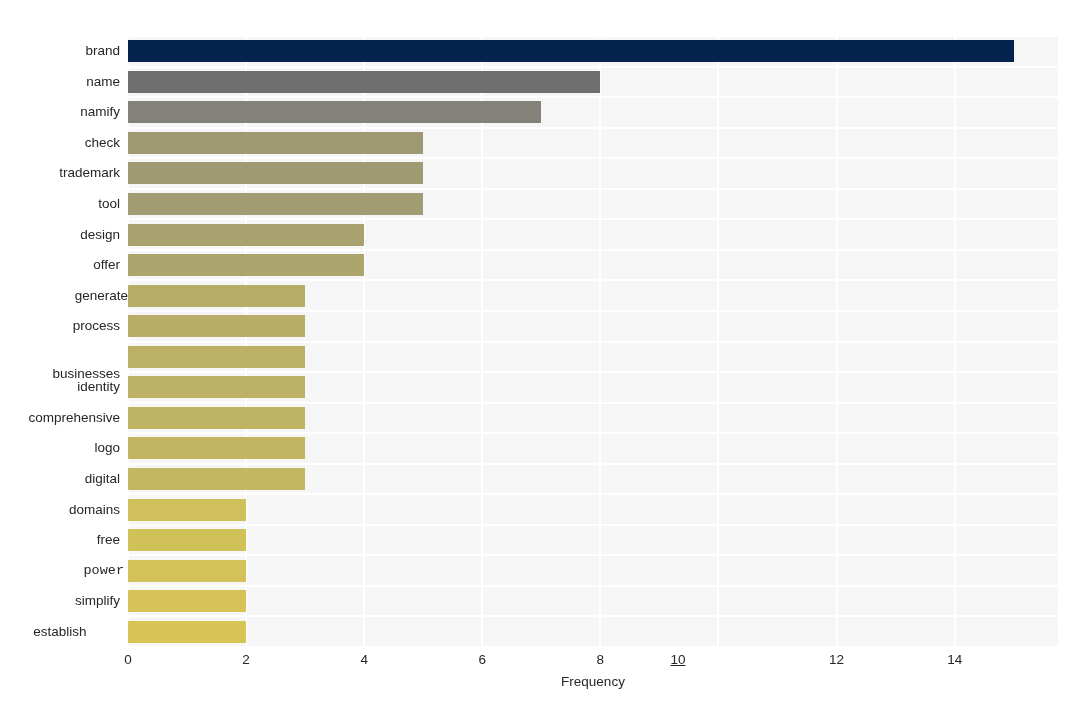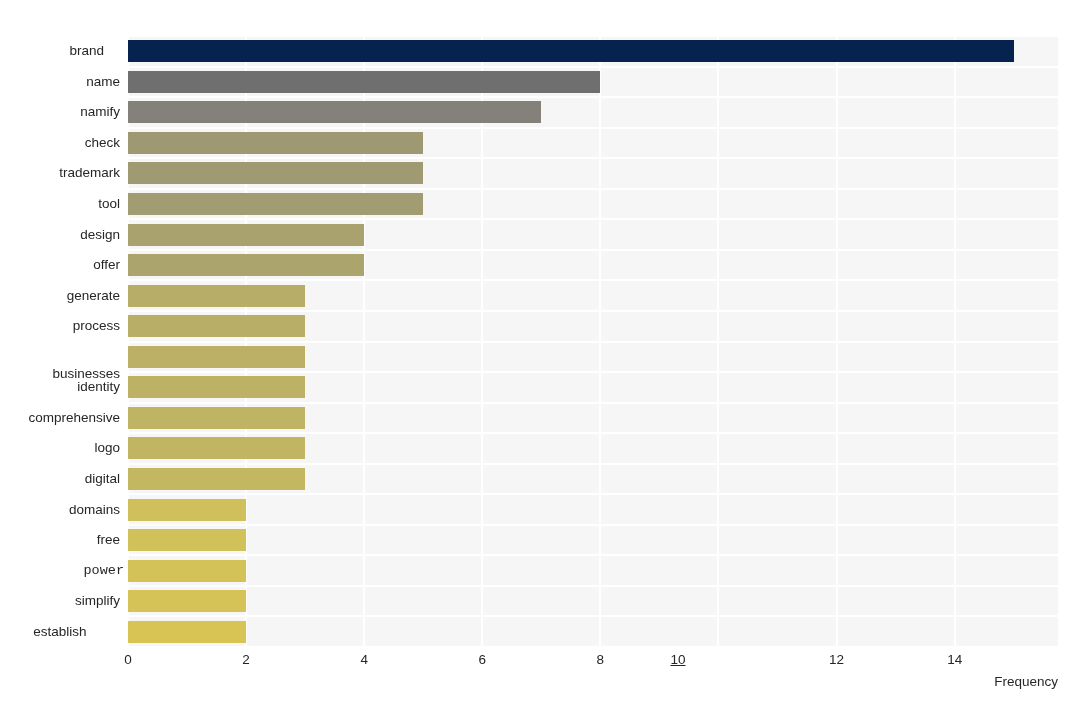--- a/index.html
+++ b/index.html
@@ -171,7 +171,7 @@
   </div>
 
   <div id="ylabels">
-      <div class="ytick-row" style="top: 7.275px; left: 0px; width: 104px;">brand</div>
+      <div class="ytick-row" style="top: 7.275px; left: 0px; width: 120px;">brand</div>
       <div class="ytick-row" style="top: 37.825px; left: 0px; width: 120px;">name</div>
       <div class="ytick-row" style="top: 68.375px; left: 0px; width: 120px;">namify</div>
       <div class="ytick-row" style="top: 98.925px; left: 0px; width: 120px;">check</div>

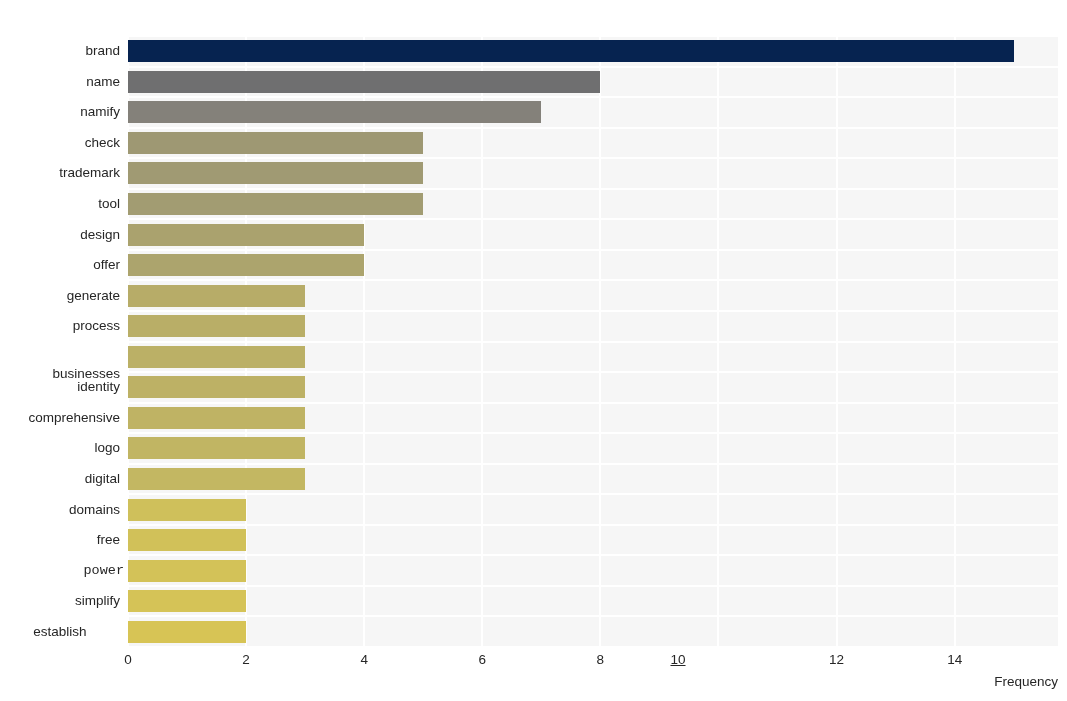--- a/index.html
+++ b/index.html
@@ -179,7 +179,7 @@
       <div class="ytick-row" style="top: 160.025px; left: 0px; width: 120px;">tool</div>
       <div class="ytick-row" style="top: 190.575px; left: 0px; width: 120px;">design</div>
       <div class="ytick-row" style="top: 221.125px; left: 0px; width: 120px;">offer</div>
-      <div class="ytick-row" style="top: 251.675px; left: 0px; width: 120px;">generate</div>
+      <div class="ytick-row" style="top: 251.675px; left: 8px; width: 120px;">generate</div>
       <div class="ytick-row" style="top: 282.225px; left: 0px; width: 120px;">process</div>
       <div class="ytick-row" style="top: 312.775px; left: 0px; width: 120px; margin-top: 17px;">businesses</div>
       <div class="ytick-row" style="top: 343.325px; left: 0px; width: 120px;">identity</div>

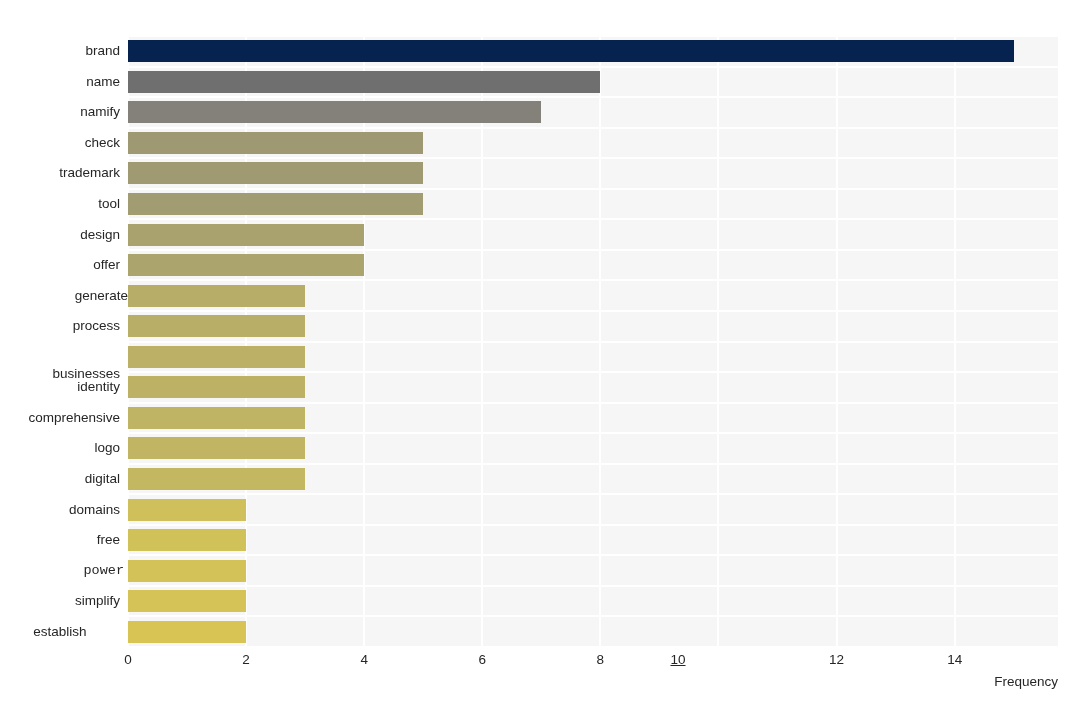--- a/index.html
+++ b/index.html
@@ -101,7 +101,7 @@
     left: 128px;
     top: 674px;
     width: 930px;
-    text-align: right;
+    text-align: center;
     font-size: 13.5px;
     color: #262626;
   }

